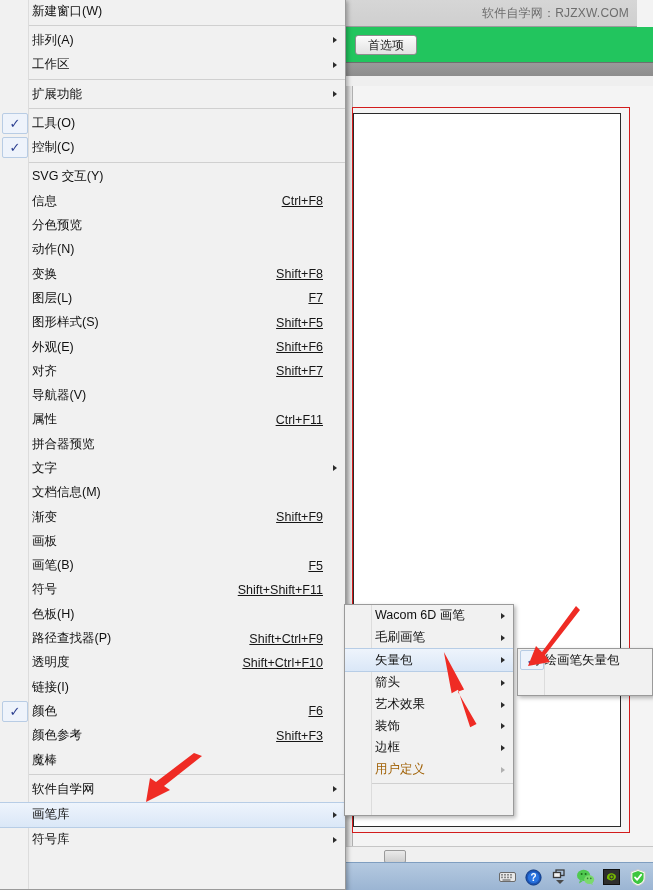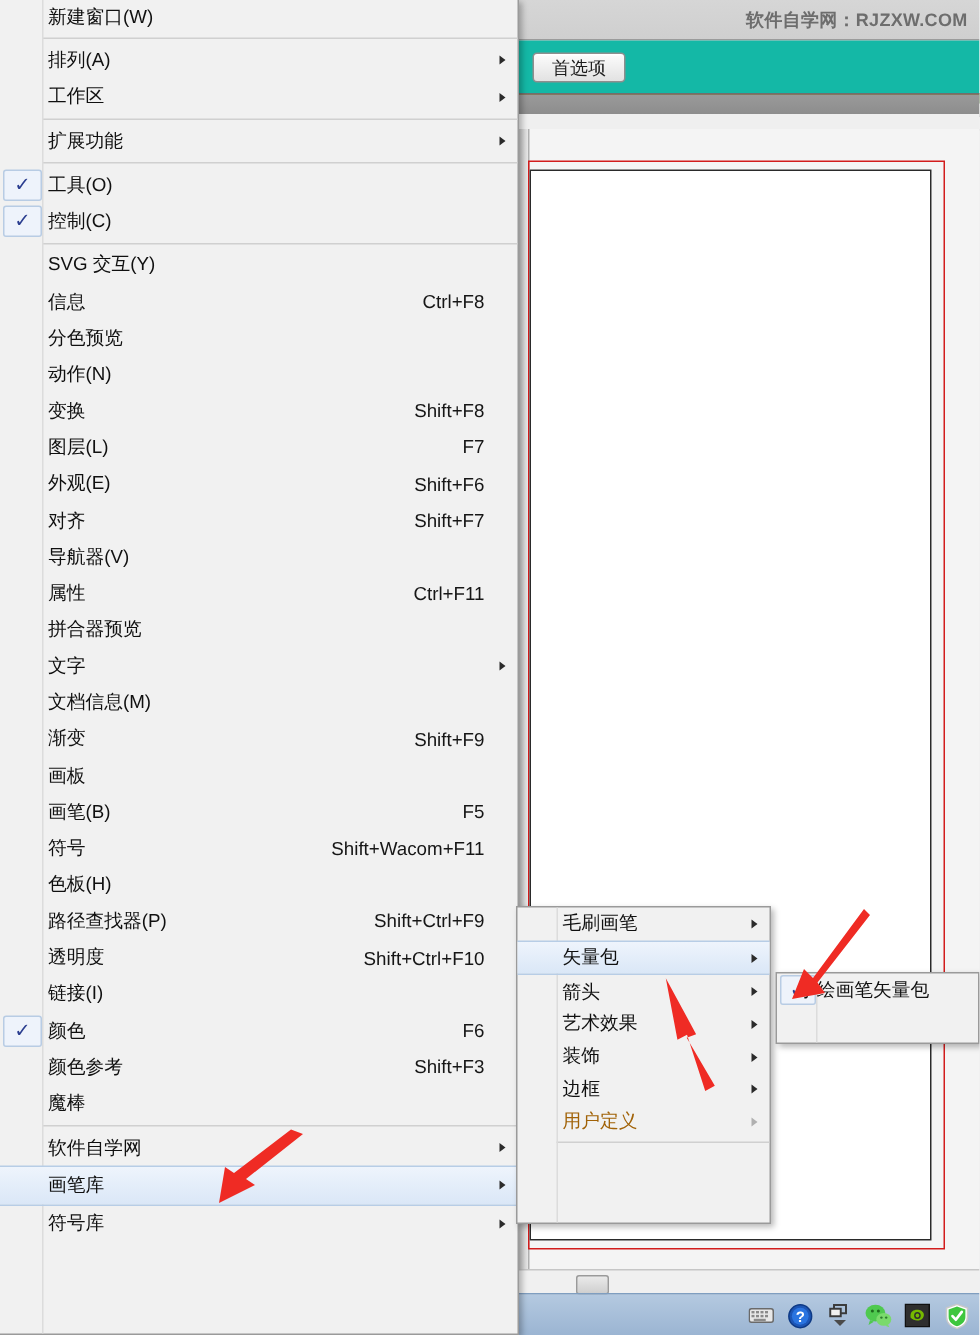--- a/index.html
+++ b/index.html
@@ -14,8 +14,8 @@
   
   .app-bg{position:absolute;left:0;top:0;width:653px;height:890px;background:#f3f3f3;}
 
-  .app-titlebar{position:absolute;left:344px;top:0;width:309px;height:26px;
-    background:linear-gradient(#d6d6d6,#cfcfcf);border-bottom:1px solid #9b9b9b;font-weight:bold;}
+  .app-titlebar{position:absolute;left:328px;top:0;width:309px;height:26px;
+    background:linear-gradient(#d6d6d6,#cfcfcf);border-bottom:1px solid #9b9b9b;}
   .watermark{position:absolute;right:8px;top:5px;font-size:12px;color:#6d6d6d;letter-spacing:.2px;white-space:nowrap;}
 
   .app-toolbar{position:absolute;left:344px;top:27px;width:309px;height:35px;

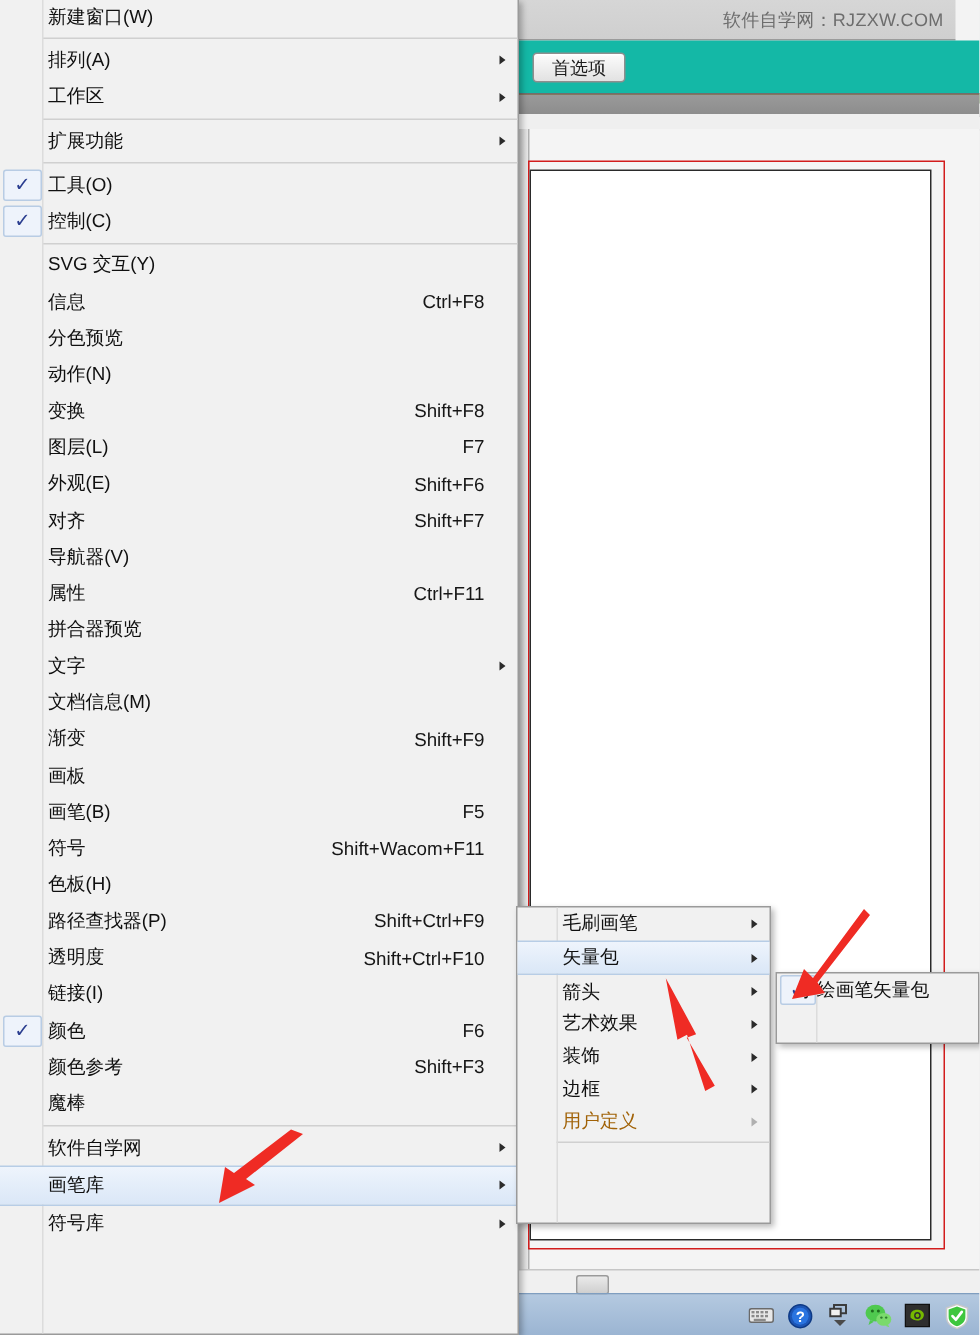--- a/index.html
+++ b/index.html
@@ -19,7 +19,7 @@
   .watermark{position:absolute;right:8px;top:5px;font-size:12px;color:#6d6d6d;letter-spacing:.2px;white-space:nowrap;}
 
   .app-toolbar{position:absolute;left:344px;top:27px;width:309px;height:35px;
-    background:#14b8a6;border-bottom:7px solid #a16207;}
+    background:#22c55e;border-bottom:1px solid #a16207;}
   .pref-btn{position:absolute;left:11px;top:8px;height:18px;padding:0 12px;
     display:flex;align-items:center;justify-content:center;font-size:12px;color:#1d1d1d;
     background:linear-gradient(#fcfcfc,#e2e2e2);border:1px solid #8e8e8e;border-radius:3px;

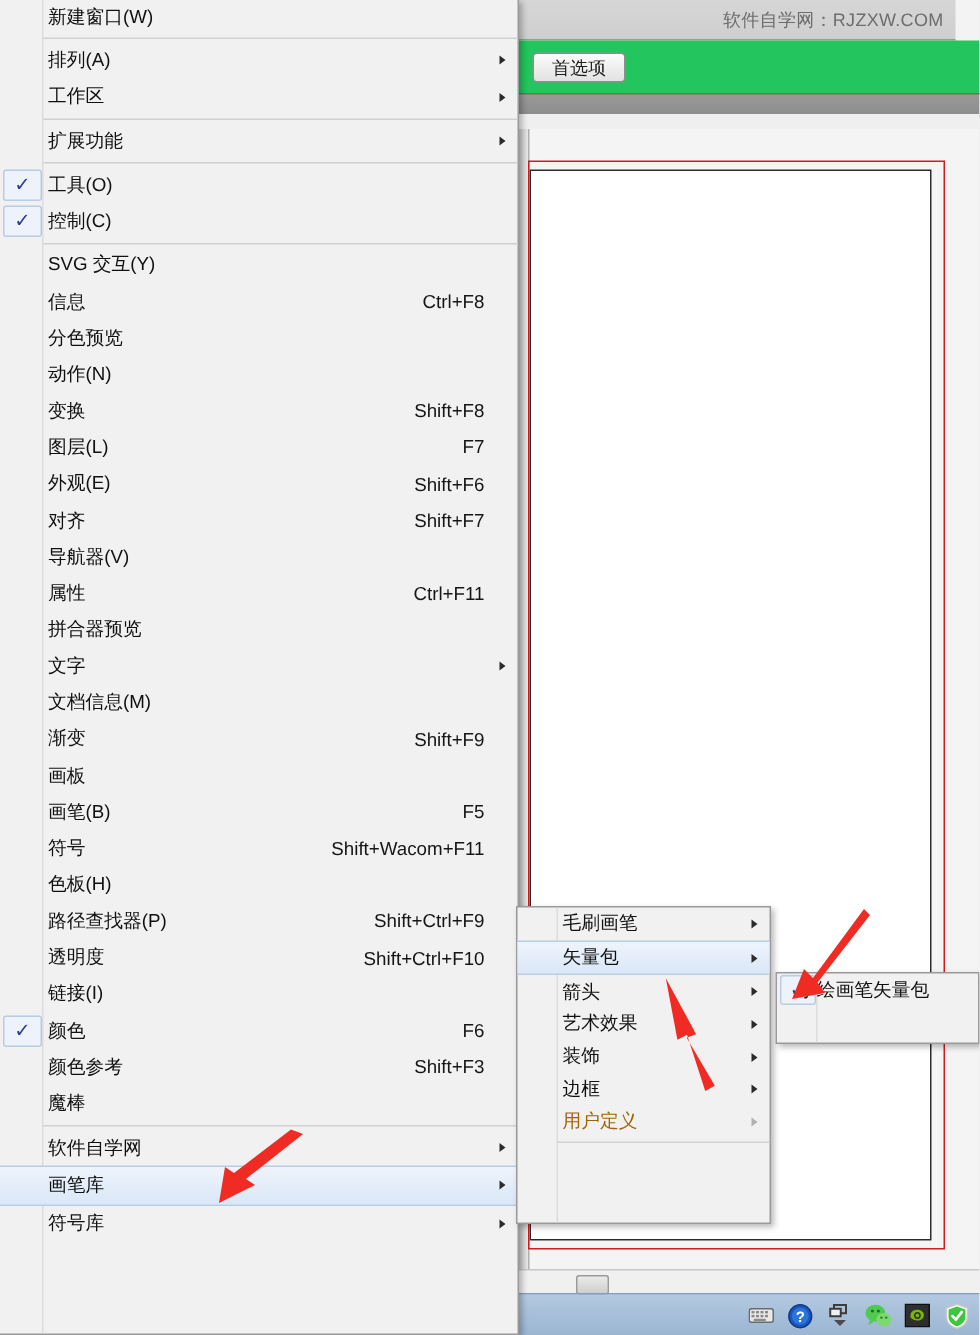--- a/index.html
+++ b/index.html
@@ -61,7 +61,7 @@
     font-size:13px;color:#2a3d8f;font-weight:bold;}
   .mi .chk.on{background:#eef3fb;border:1px solid #b8cce4;border-radius:2px;box-sizing:border-box;}
   .mi .lbl{position:absolute;left:30px;}
-  .mi .accel{position:absolute;right:22px;font-size:12.5px;color:#161616;}
+  .mi .accel{position:absolute;right:22px;font-size:12.5px;color:#161616;text-decoration:underline;}
   .mi .arr{position:absolute;right:8px;width:0;height:0;
     border-left:4px solid #2b2b2b;border-top:3.5px solid transparent;border-bottom:3.5px solid transparent;}
   .mi.disabled .lbl,.mi.disabled .accel{color:#a16207;}

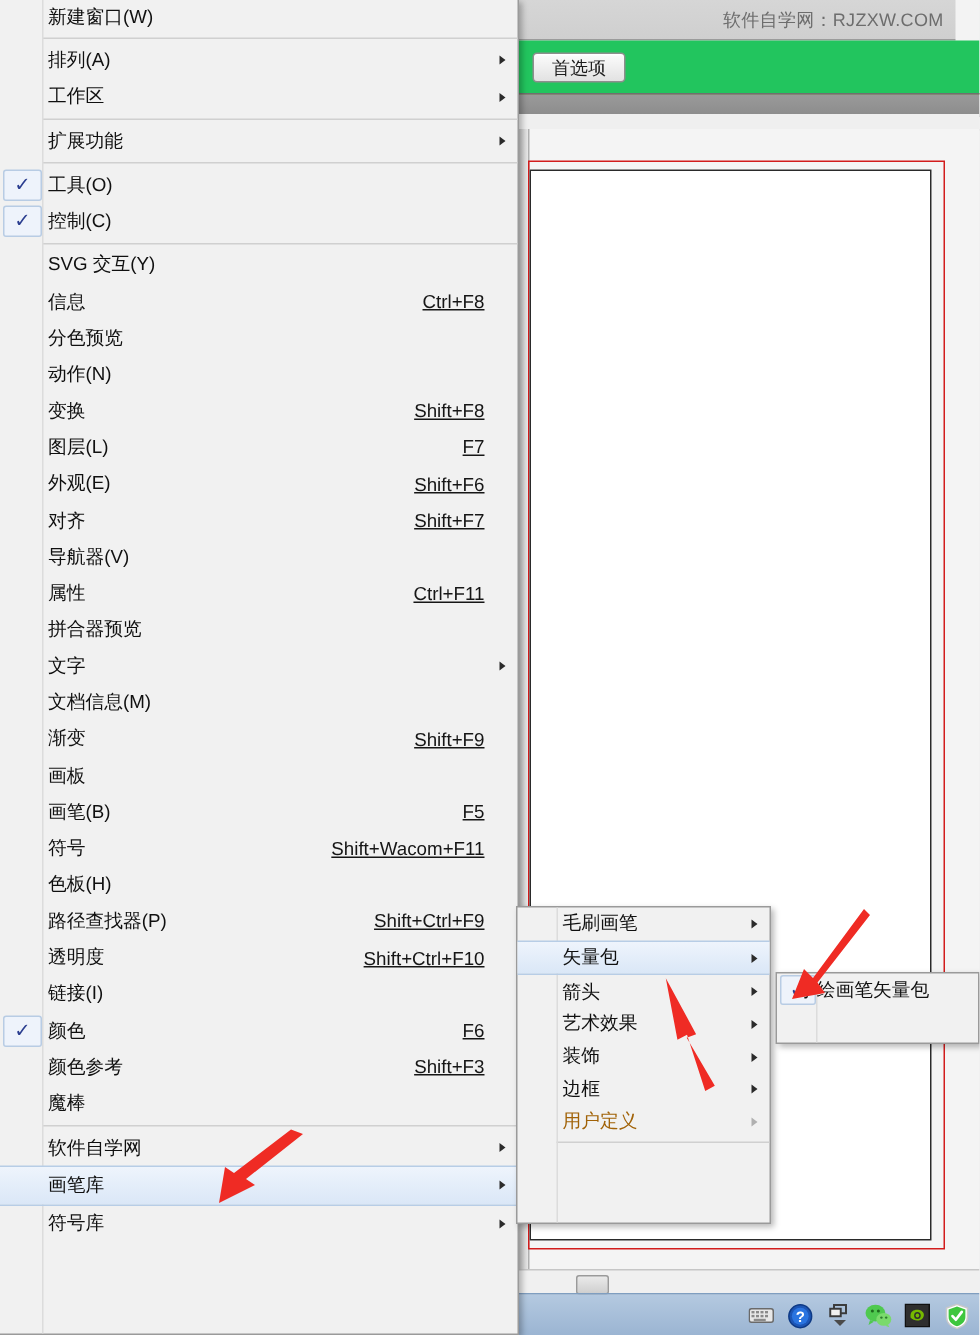--- a/index.html
+++ b/index.html
@@ -241,6 +241,11 @@
       </div>
       <div class="mi">
         <span class="chk"></span>
+        <span class="lbl">图形样式(S)</span>
+        <span class="accel">Shift+F5</span>
+      </div>
+      <div class="mi">
+        <span class="chk"></span>
         <span class="lbl">外观(E)</span>
         <span class="accel">Shift+F6</span>
       </div>

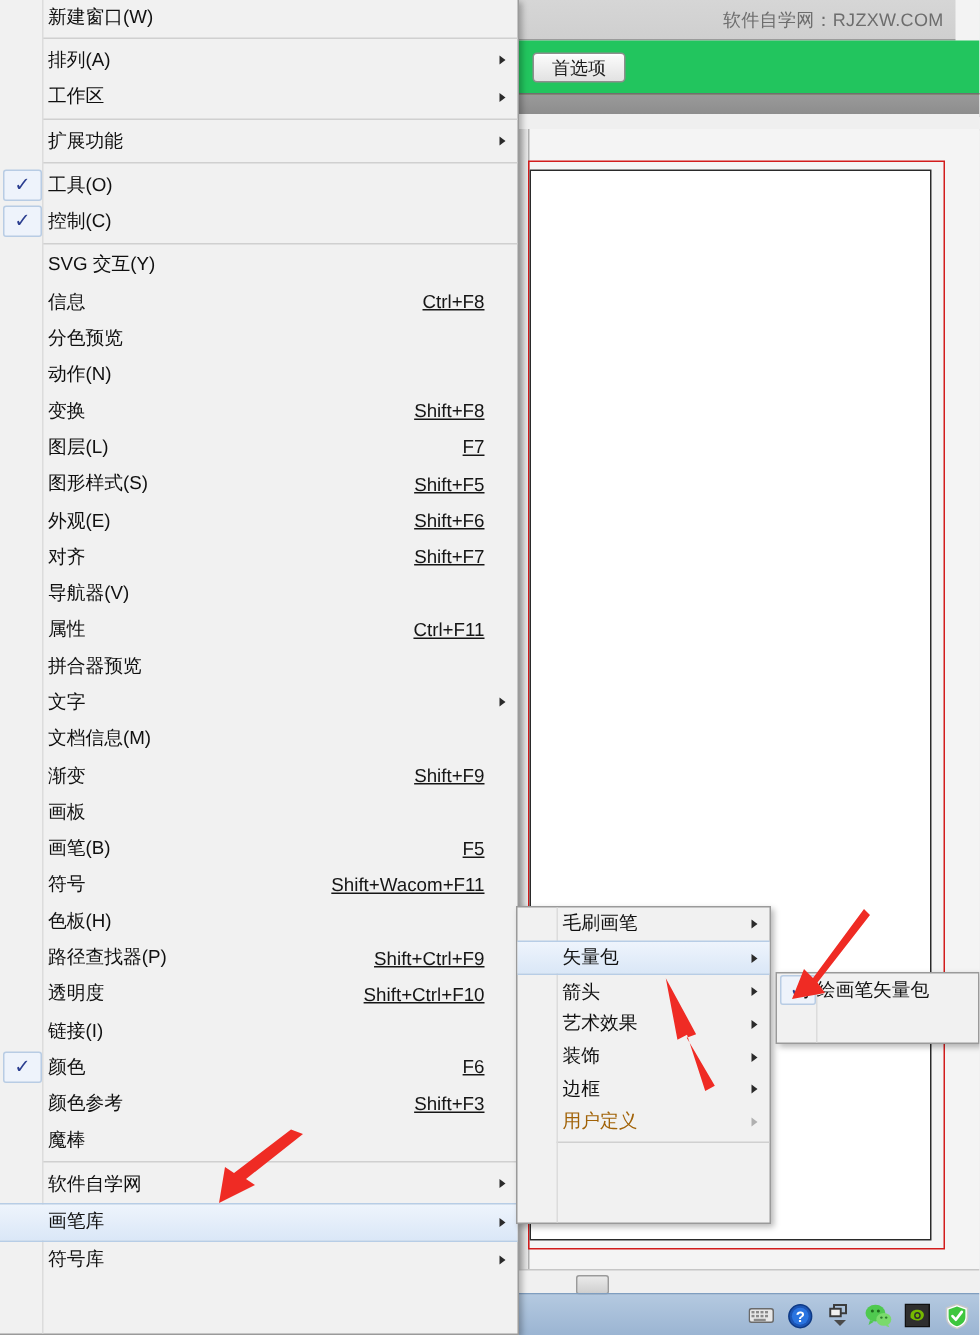--- a/index.html
+++ b/index.html
@@ -293,7 +293,7 @@
       <div class="mi">
         <span class="chk"></span>
         <span class="lbl">符号</span>
-        <span class="accel">Shift+Wacom+F11</span>
+        <span class="accel">Shift+Shift+F11</span>
       </div>
       <div class="mi">
         <span class="chk"></span>

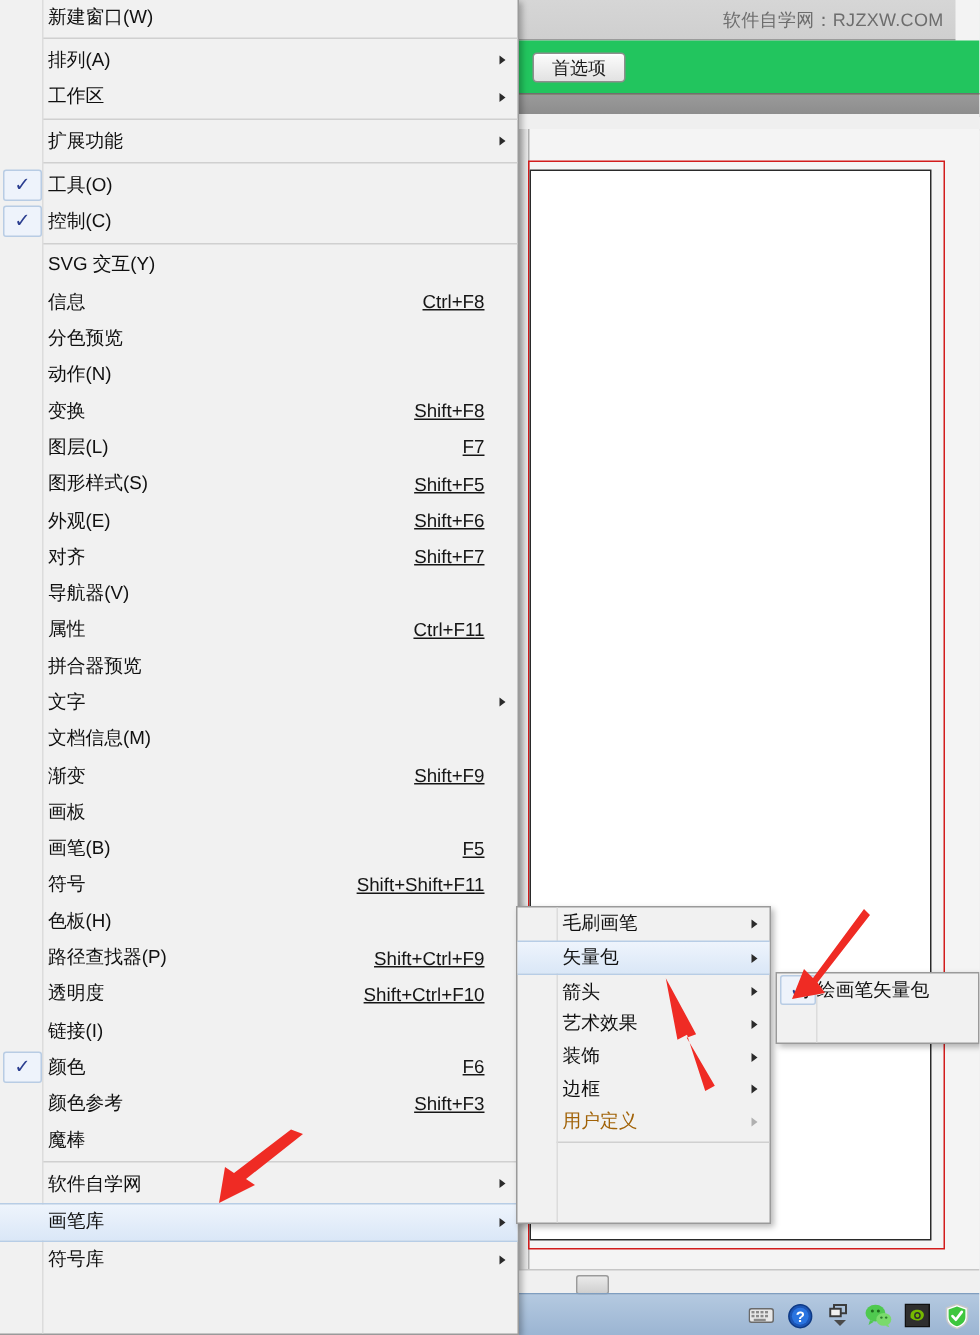--- a/index.html
+++ b/index.html
@@ -347,6 +347,11 @@
 
   <div class="menu menu-sub" id="sub-menu">
     <div class="gutter"></div>
+  <div class="mi">
+        <span class="chk"></span>
+        <span class="lbl">Wacom 6D 画笔</span>
+        <span class="arr"></span>
+      </div>
       <div class="mi">
         <span class="chk"></span>
         <span class="lbl">毛刷画笔</span>

